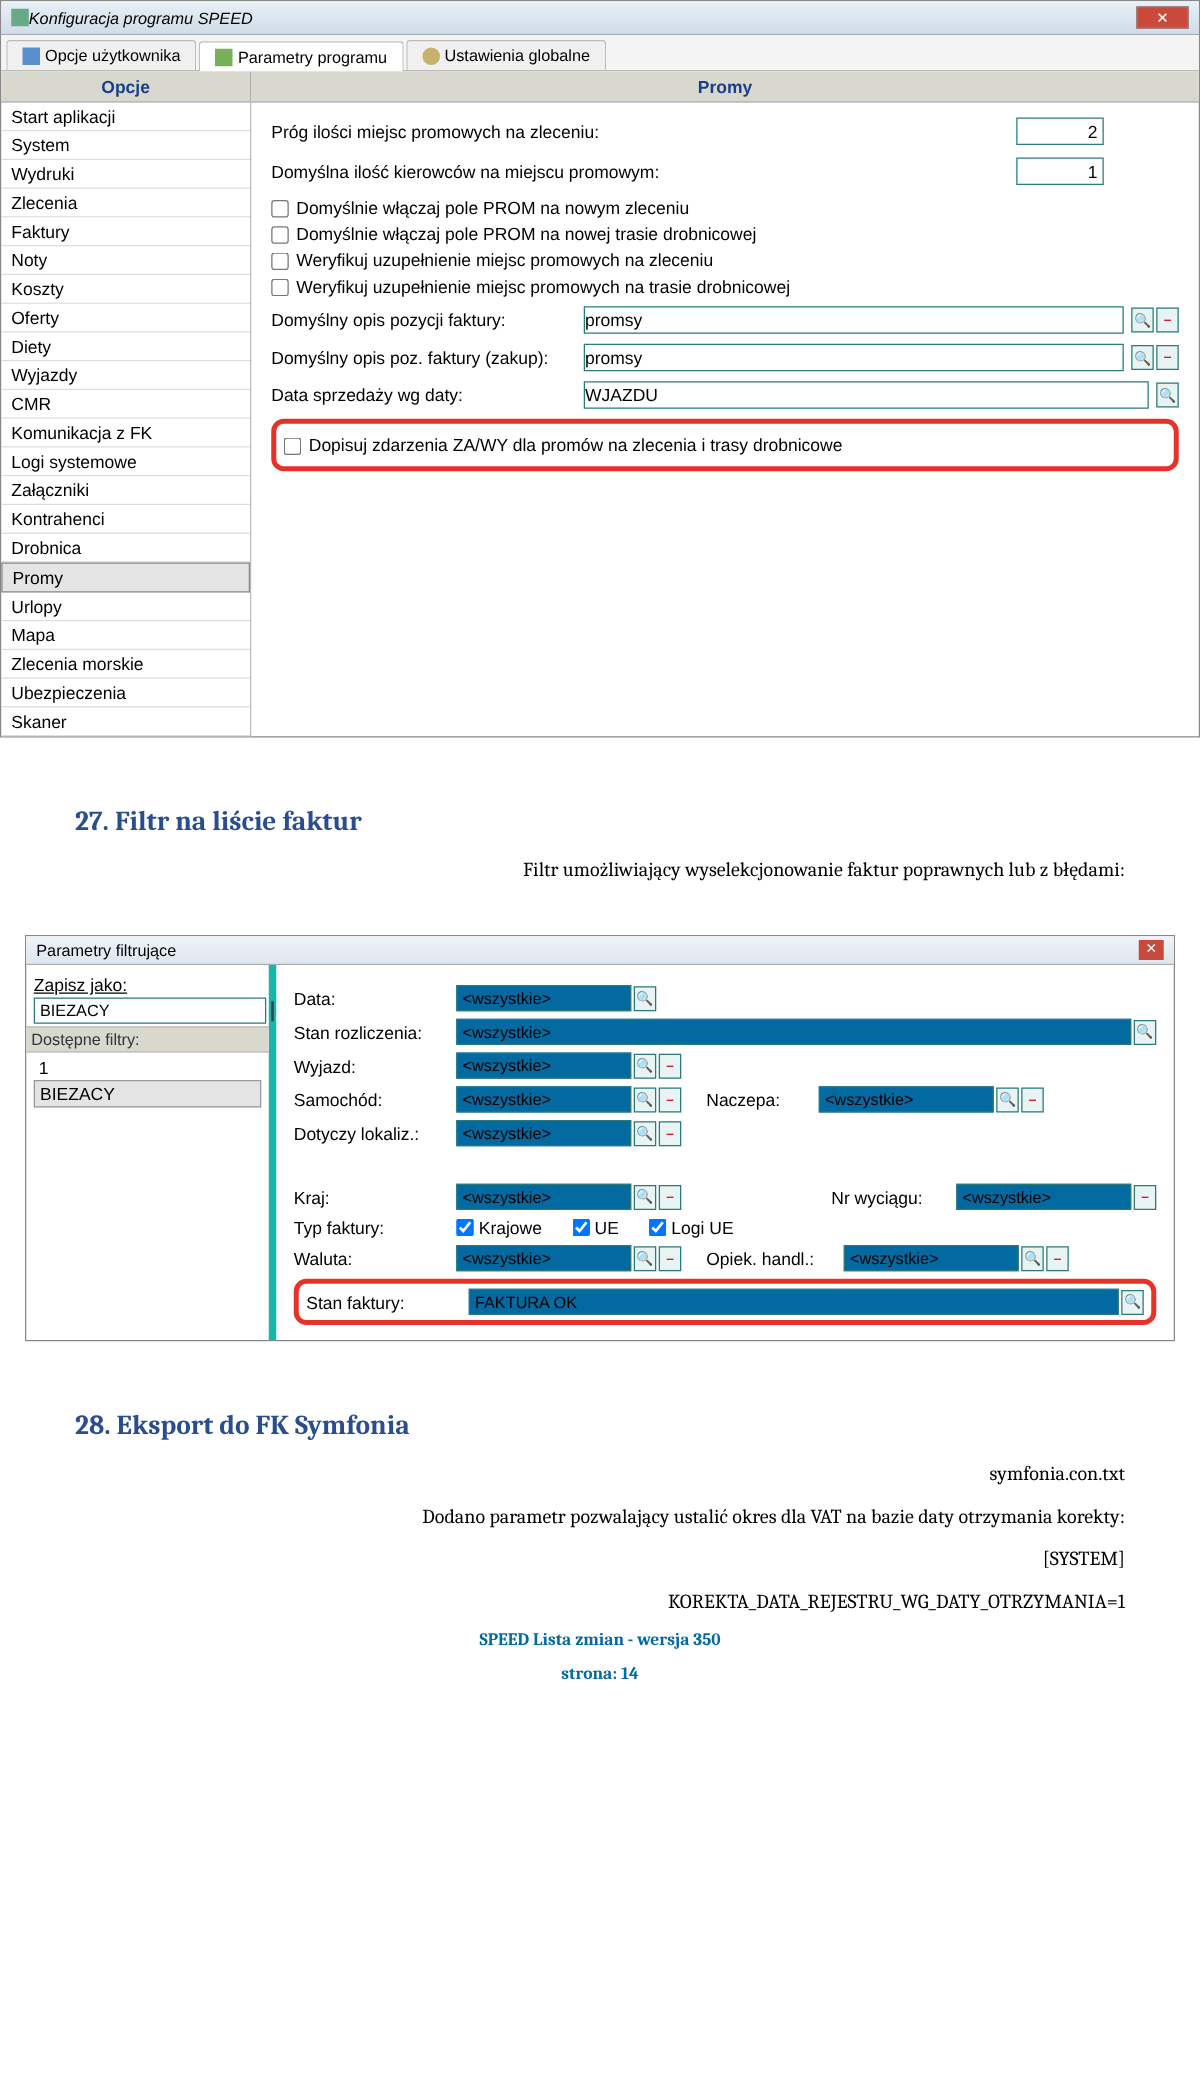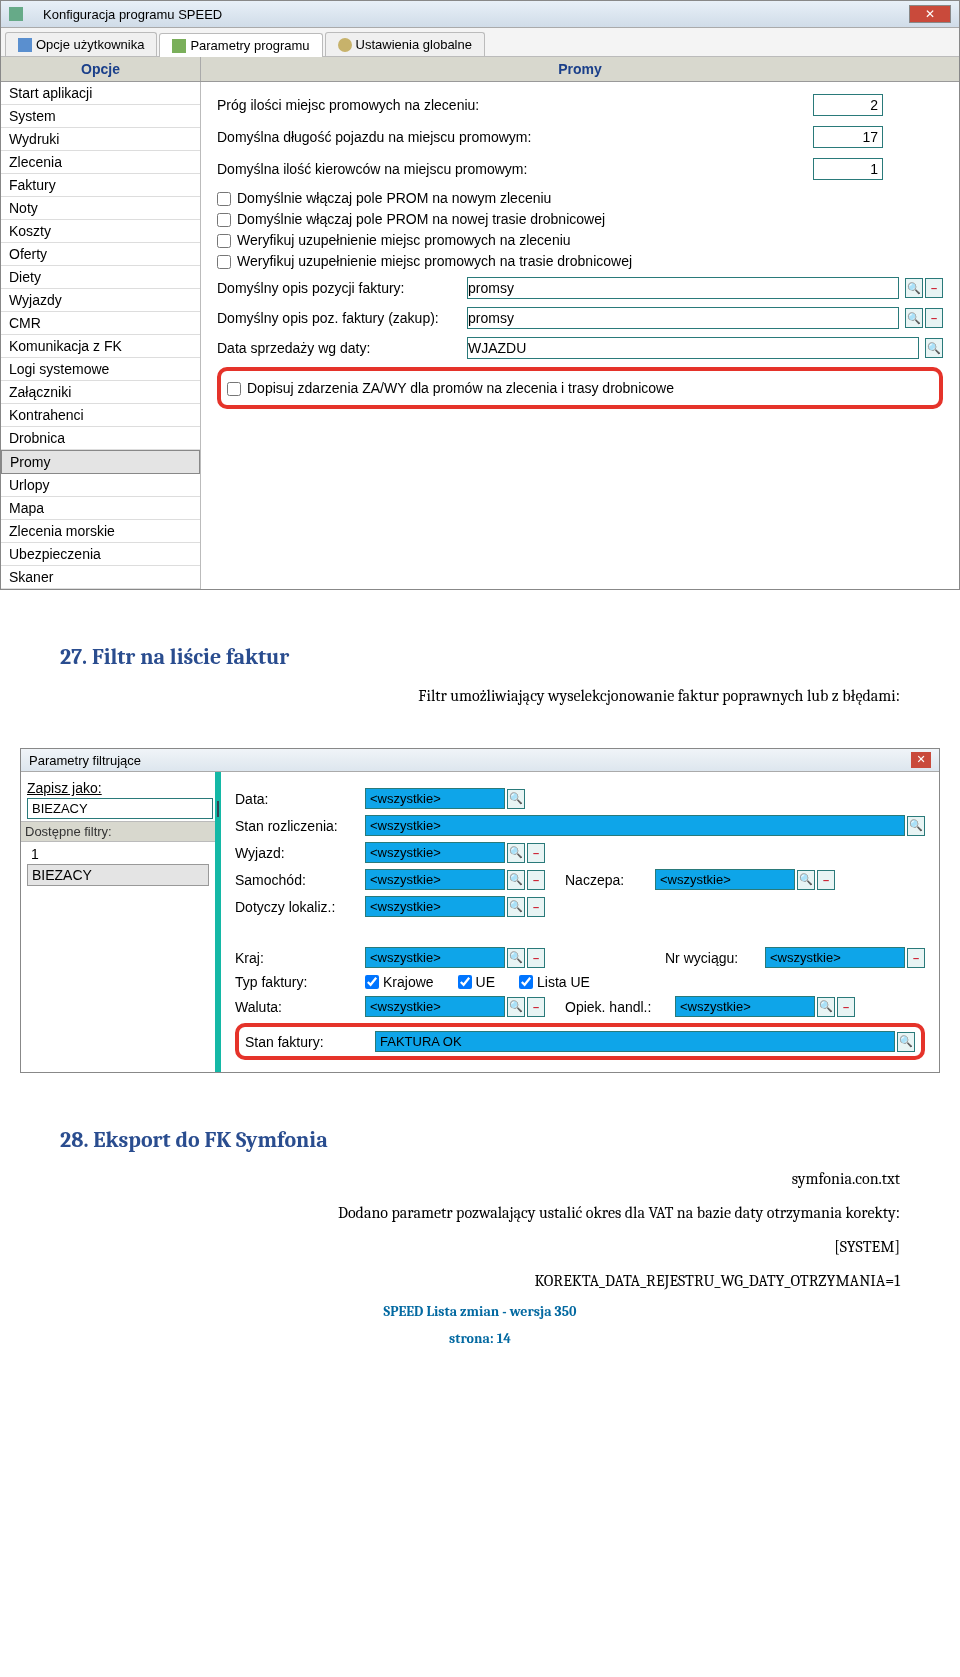--- a/index.html
+++ b/index.html
@@ -8,7 +8,7 @@
   
   .window { border: 1px solid #888; margin: 0; }
   .titlebar { background: linear-gradient(#e8f0f8, #d0dce8); padding: 4px 8px; display: flex; align-items: center; justify-content: space-between; border-bottom: 1px solid #aaa; }
-  .titlebar-left { display: flex; align-items: center; gap: 20px; font-size: 13px; }
+  .titlebar-left { display: flex; align-items: center; gap: 0; font-size: 13px; font-style: italic; }
   .app-icon { width: 14px; height: 14px; background: #6a8; display: inline-block; }
   .close-btn { background: #c94a3b; color: #fff; width: 42px; height: 18px; text-align: center; font-size: 12px; line-height: 16px; border: 1px solid #888; }
   

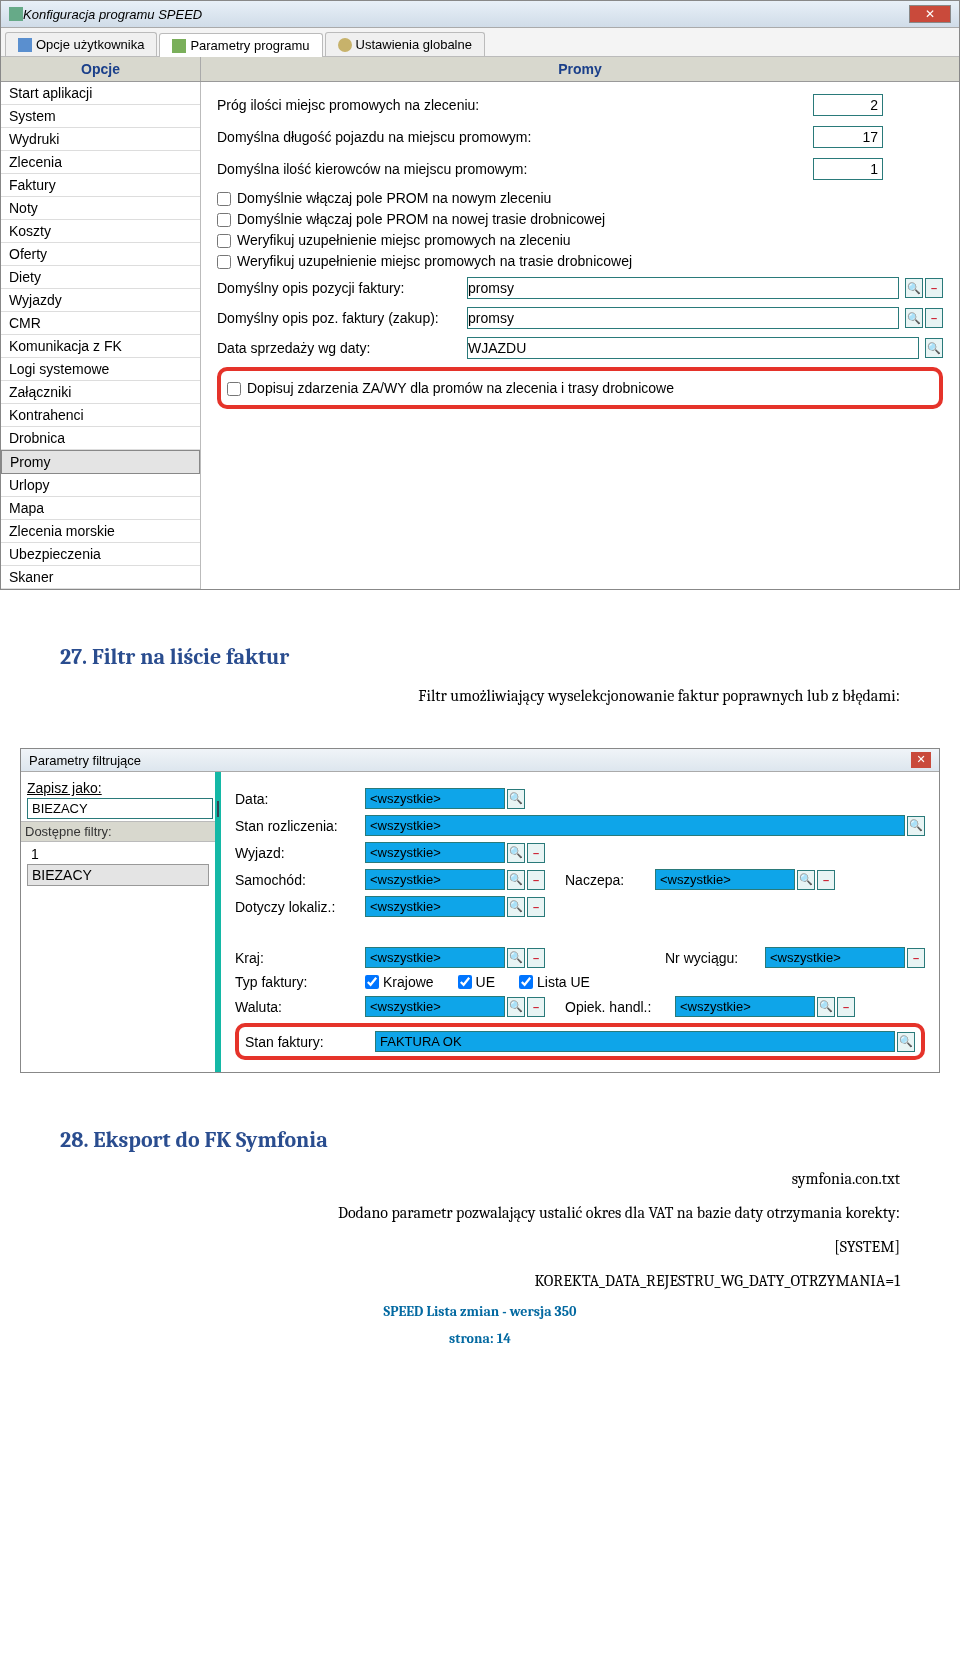--- a/index.html
+++ b/index.html
@@ -130,10 +130,6 @@
           <input class="num-input" value="2" style="">
         </div>
       <div class="form-row">
-          <label>Domyślna długość pojazdu na miejscu promowym:</label>
-          <input class="num-input" value="17" style="">
-        </div>
-      <div class="form-row">
           <label>Domyślna ilość kierowców na miejscu promowym:</label>
           <input class="num-input" value="1" style="">
         </div>

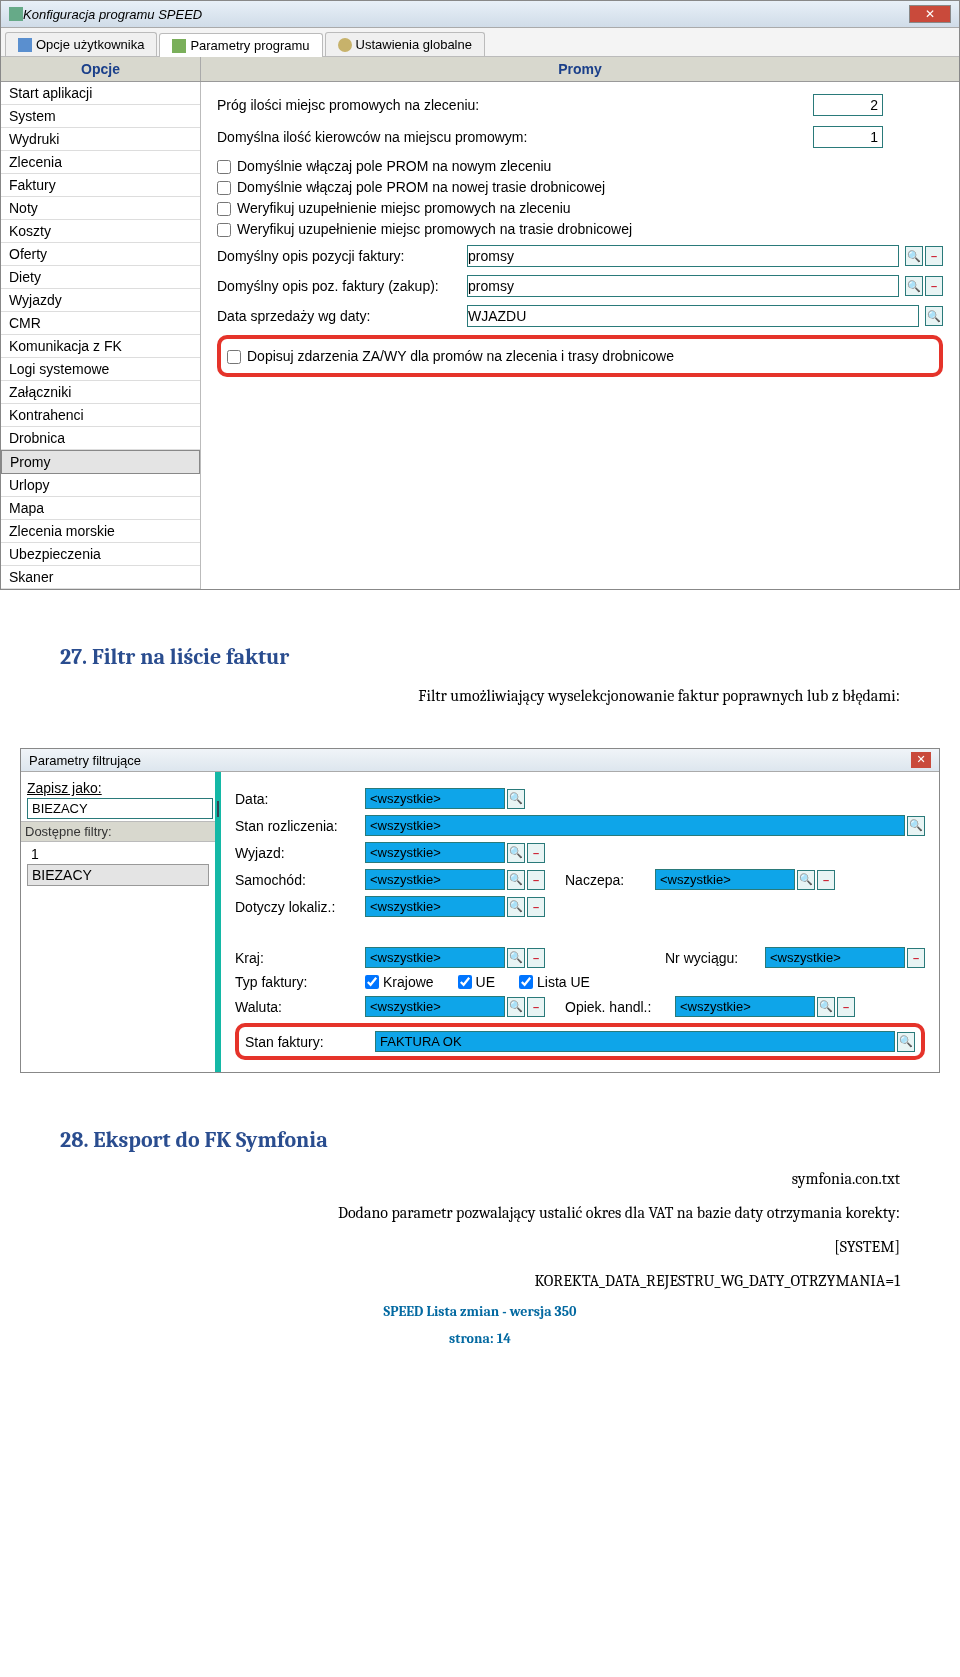--- a/index.html
+++ b/index.html
@@ -65,7 +65,7 @@
   .filter-main { flex: 1; padding: 10px 14px; }
   .frow { display: flex; align-items: center; margin: 6px 0; }
   .frow .flbl { width: 130px; font-size: 14px;}
-  .finput { border: 1px solid #2a7a7a; padding: 2px 4px; font-size: 13px; background: #0ea5e9;}
+  .finput { border: 1px solid #2a7a7a; padding: 2px 4px; font-size: 13px; background: #0369a1;}
   .frow .flbl2 { width: 90px; font-size: 14px; margin-left: 20px;}
   .chk { width: 14px; height: 14px; }
   .chk-lbl { margin-right: 24px; margin-left: 4px; font-size: 14px;}

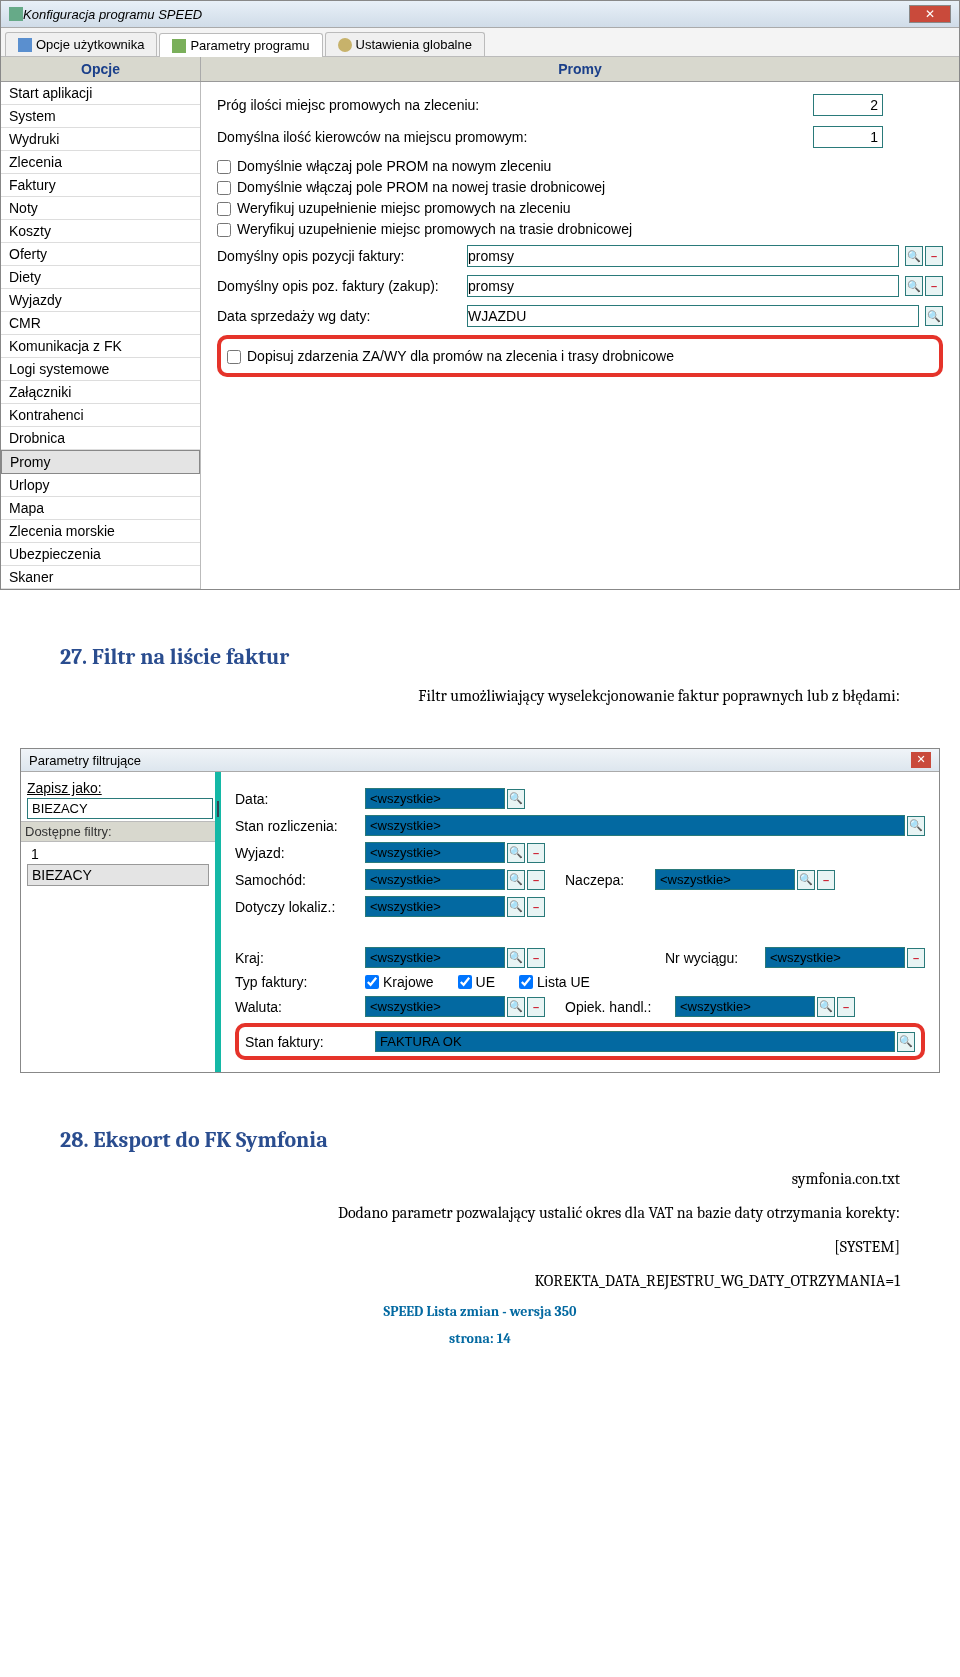--- a/index.html
+++ b/index.html
@@ -248,7 +248,7 @@
           <input type="checkbox" class="chk" checked="" style="">
           <span class="chk-lbl">UE</span>
           <input type="checkbox" class="chk" checked="" style="">
-          <span class="chk-lbl">Lista UE</span>
+          <span class="chk-lbl">Logi UE</span>
         </div>
       <div class="frow">
           <span class="flbl">Waluta:</span>

